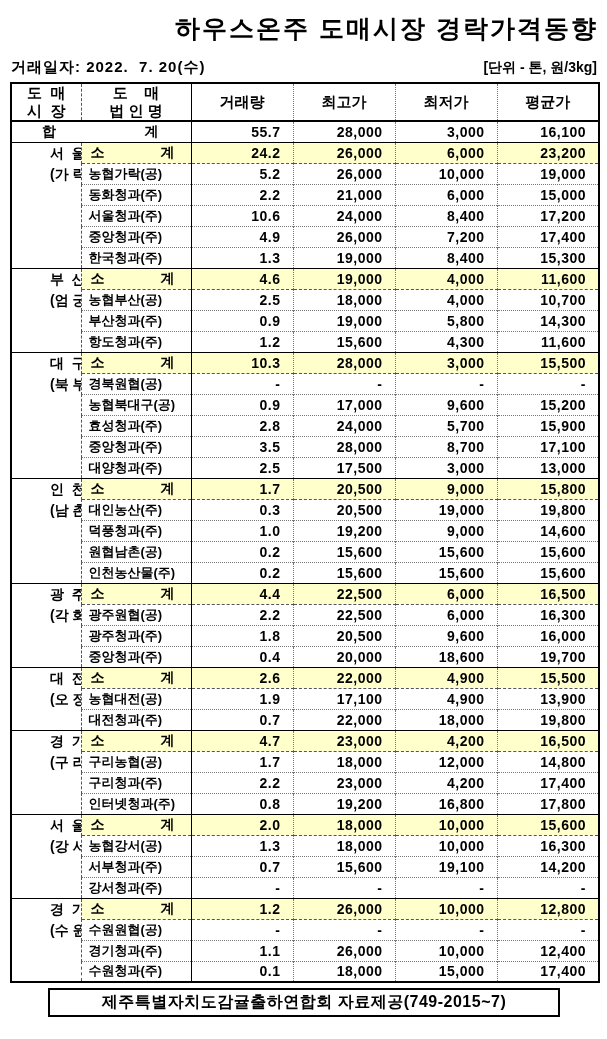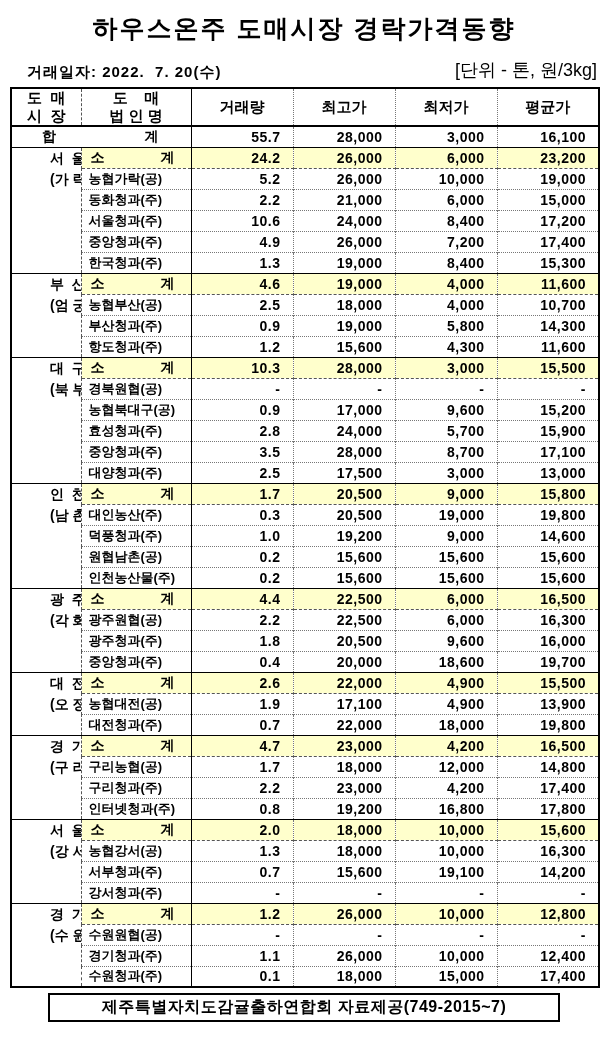--- a/index.html
+++ b/index.html
@@ -12,7 +12,7 @@
   .page { padding:6px 9px 0 10px; }
 
   .title {
-    text-align:center; font-size:25px; font-weight:bold;
+    text-align:right; font-size:25px; font-weight:bold;
     letter-spacing:2px; margin-top:6px; white-space:pre;
   }
   .meta-row {

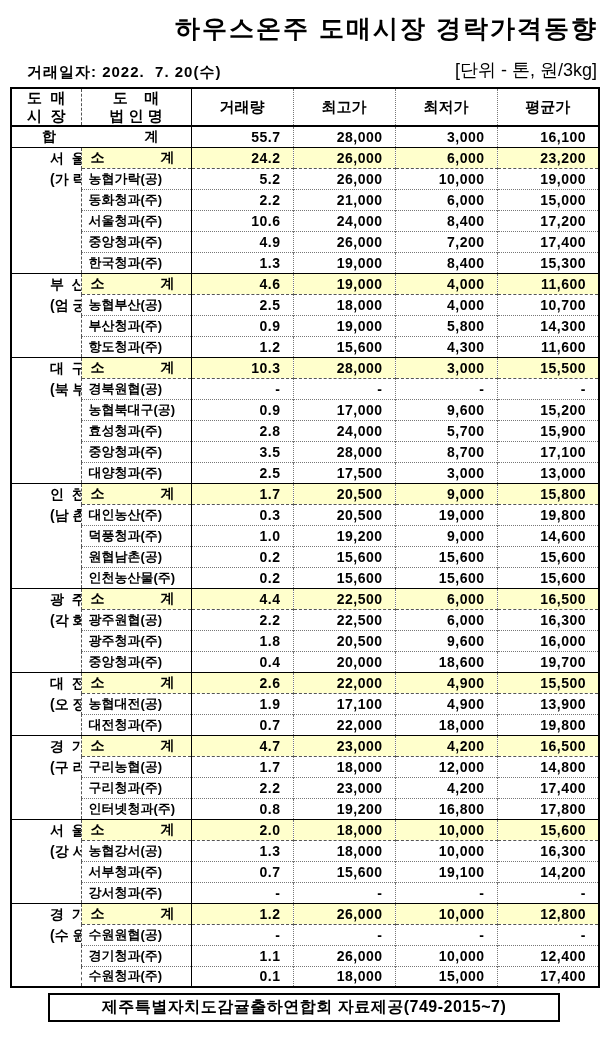--- a/index.html
+++ b/index.html
@@ -17,7 +17,7 @@
   }
   .meta-row {
     display:flex; justify-content:space-between; align-items:flex-end;
-    margin:13px 1px 5px 17px;
+    margin:13px 1px 5px 1px;
   }
   .date-label { font-size:15px; font-weight:bold; white-space:pre; letter-spacing:1px; }
   .unit-label { font-size:18px; font-weight:normal; white-space:pre; }

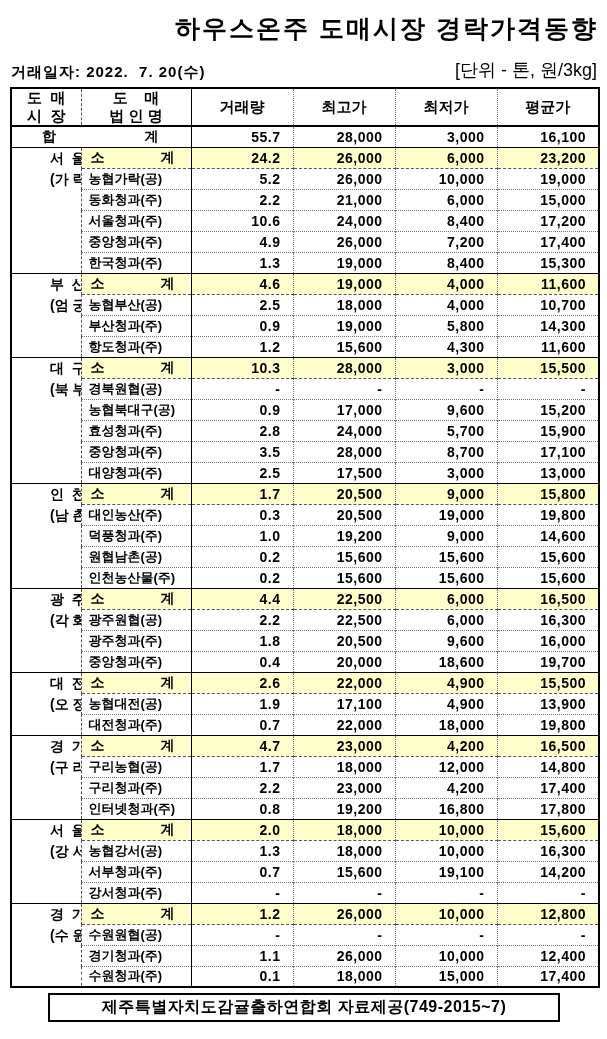--- a/index.html
+++ b/index.html
@@ -20,7 +20,7 @@
     margin:13px 1px 5px 1px;
   }
   .date-label { font-size:15px; font-weight:bold; white-space:pre; letter-spacing:1px; }
-  .unit-label { font-size:18px; font-weight:normal; white-space:pre; }
+  .unit-label { font-size:14px; font-weight:bold; white-space:pre; }
 
   table.price-table {
     border-collapse:collapse; table-layout:fixed;

